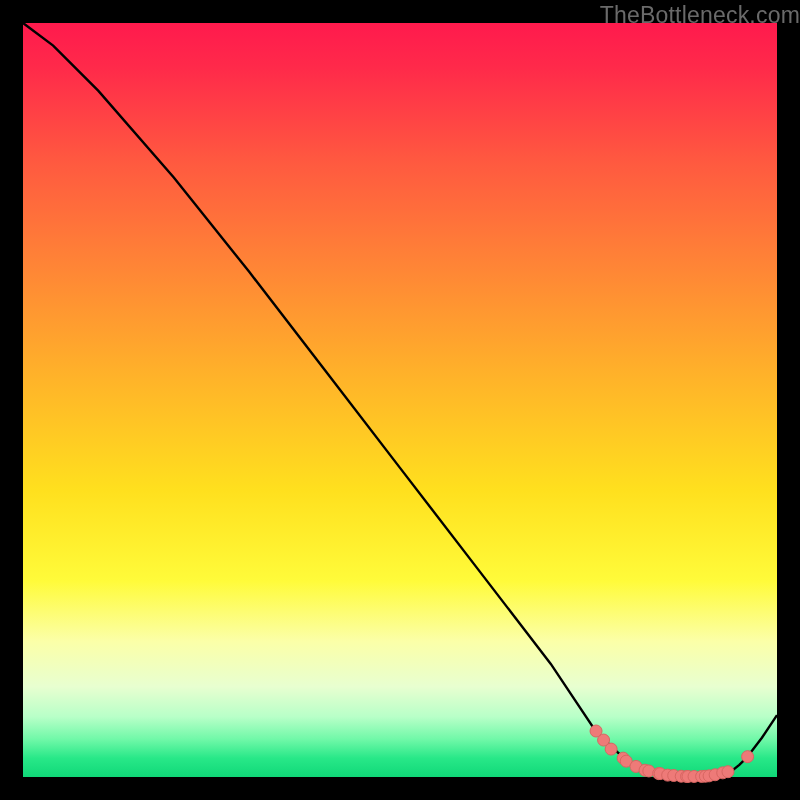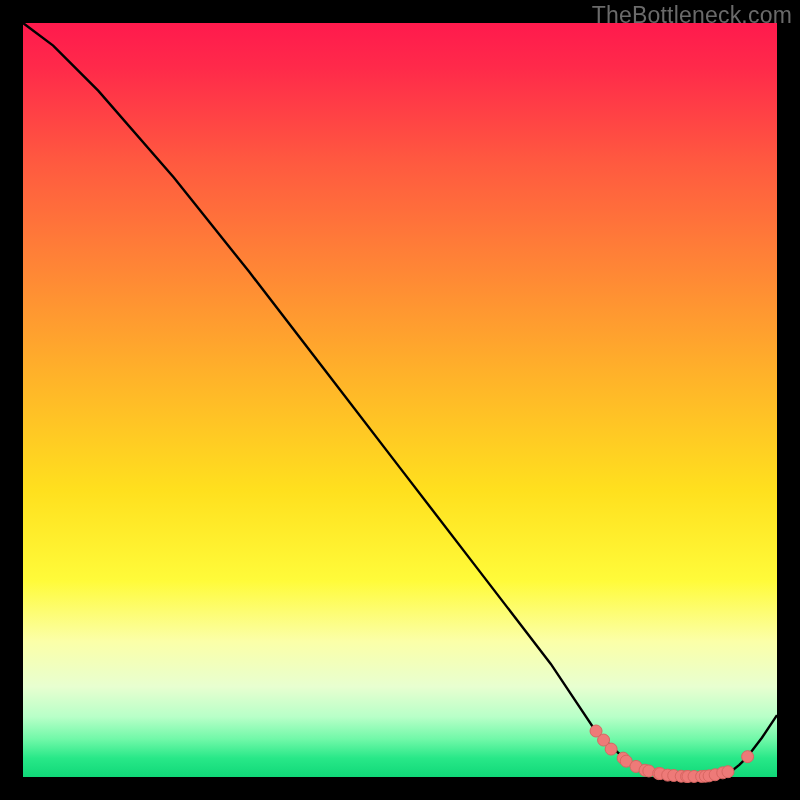--- a/index.html
+++ b/index.html
@@ -36,7 +36,7 @@
   .watermark {
     position: absolute;
     top: 2px;
-    right: 8px;
+    right: 0;
     color: #6a6a6a;
     font-size: 23px;
     letter-spacing: 0.2px;

